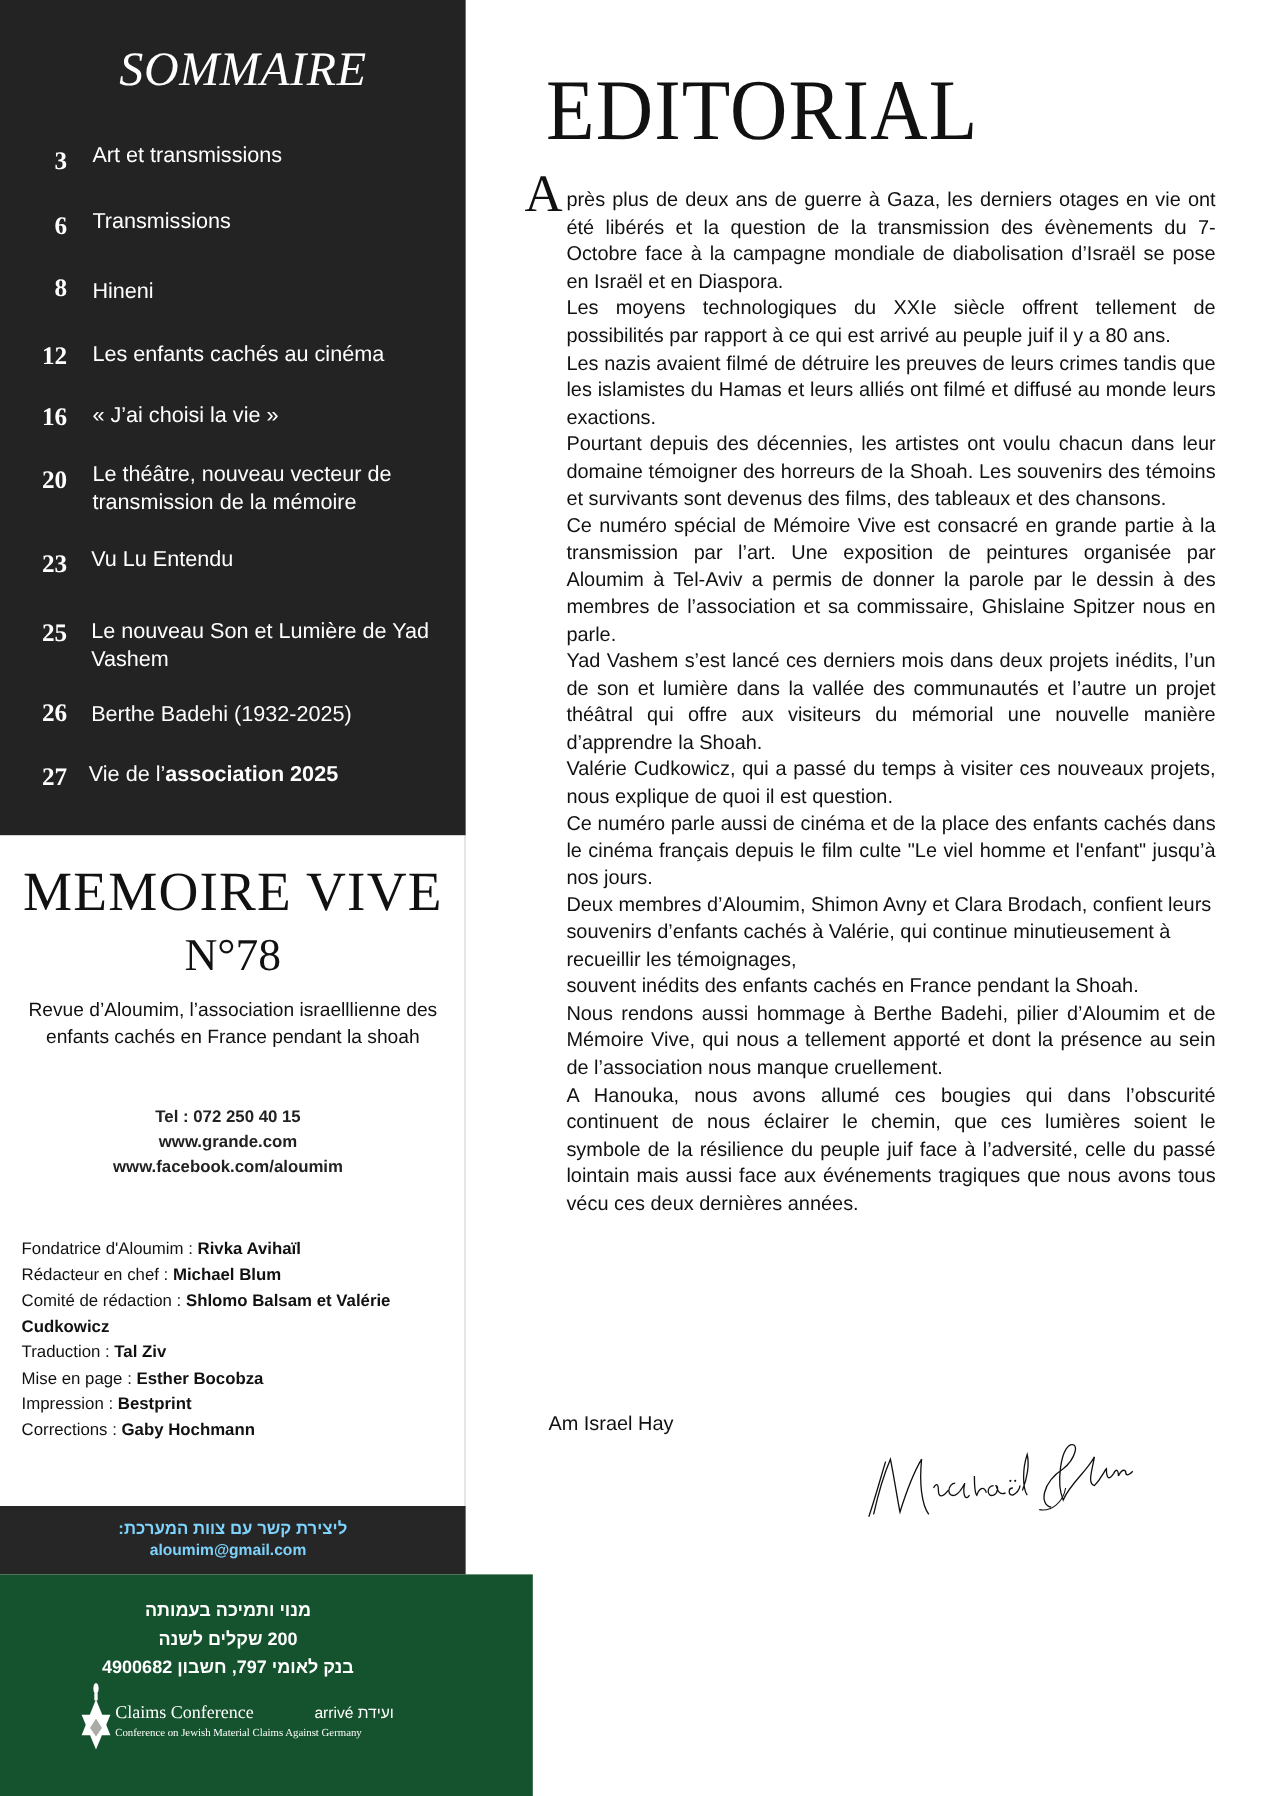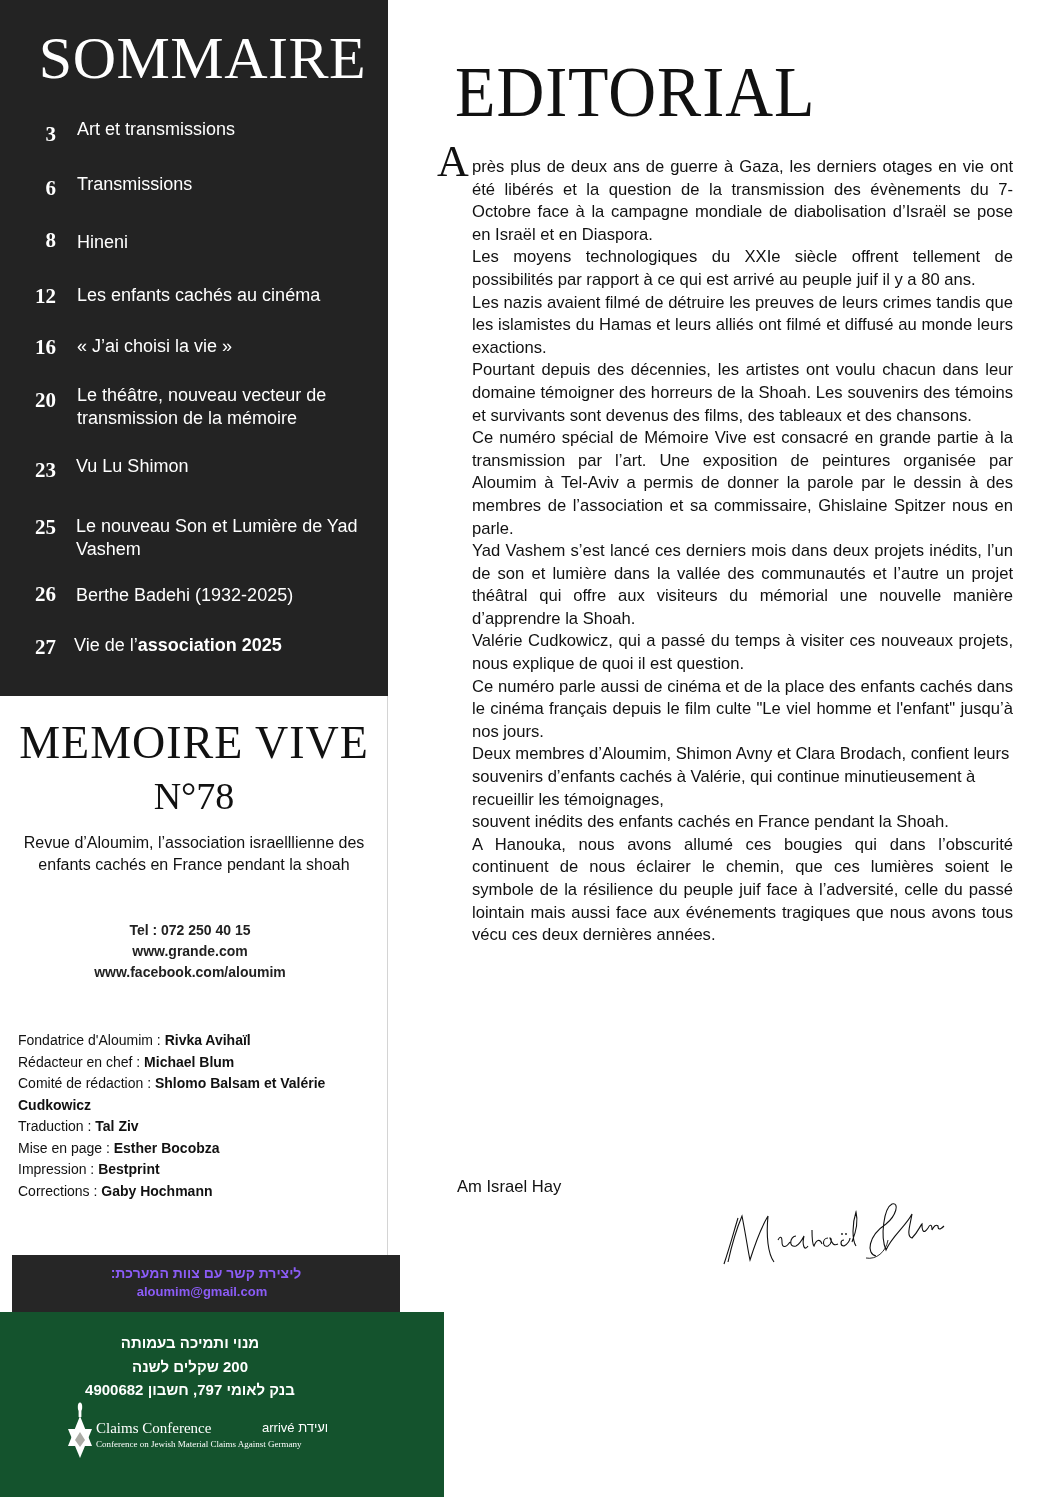--- a/index.html
+++ b/index.html
@@ -18,8 +18,8 @@
   }
   .sommaire-title {
     position:absolute; left:0; width:405px; top:28px; text-align:center;
-    font-family:"Liberation Serif", serif; font-size:60px; letter-spacing:0.5px;
-    line-height:60px; color:#fff;
+    font-family:"Liberation Serif", serif; font-size:40px; letter-spacing:0.5px;
+    line-height:60px; color:#fff;font-style:italic;
   }
   .toc-item { position:absolute; left:0; width:388px; }
   .toc-num {

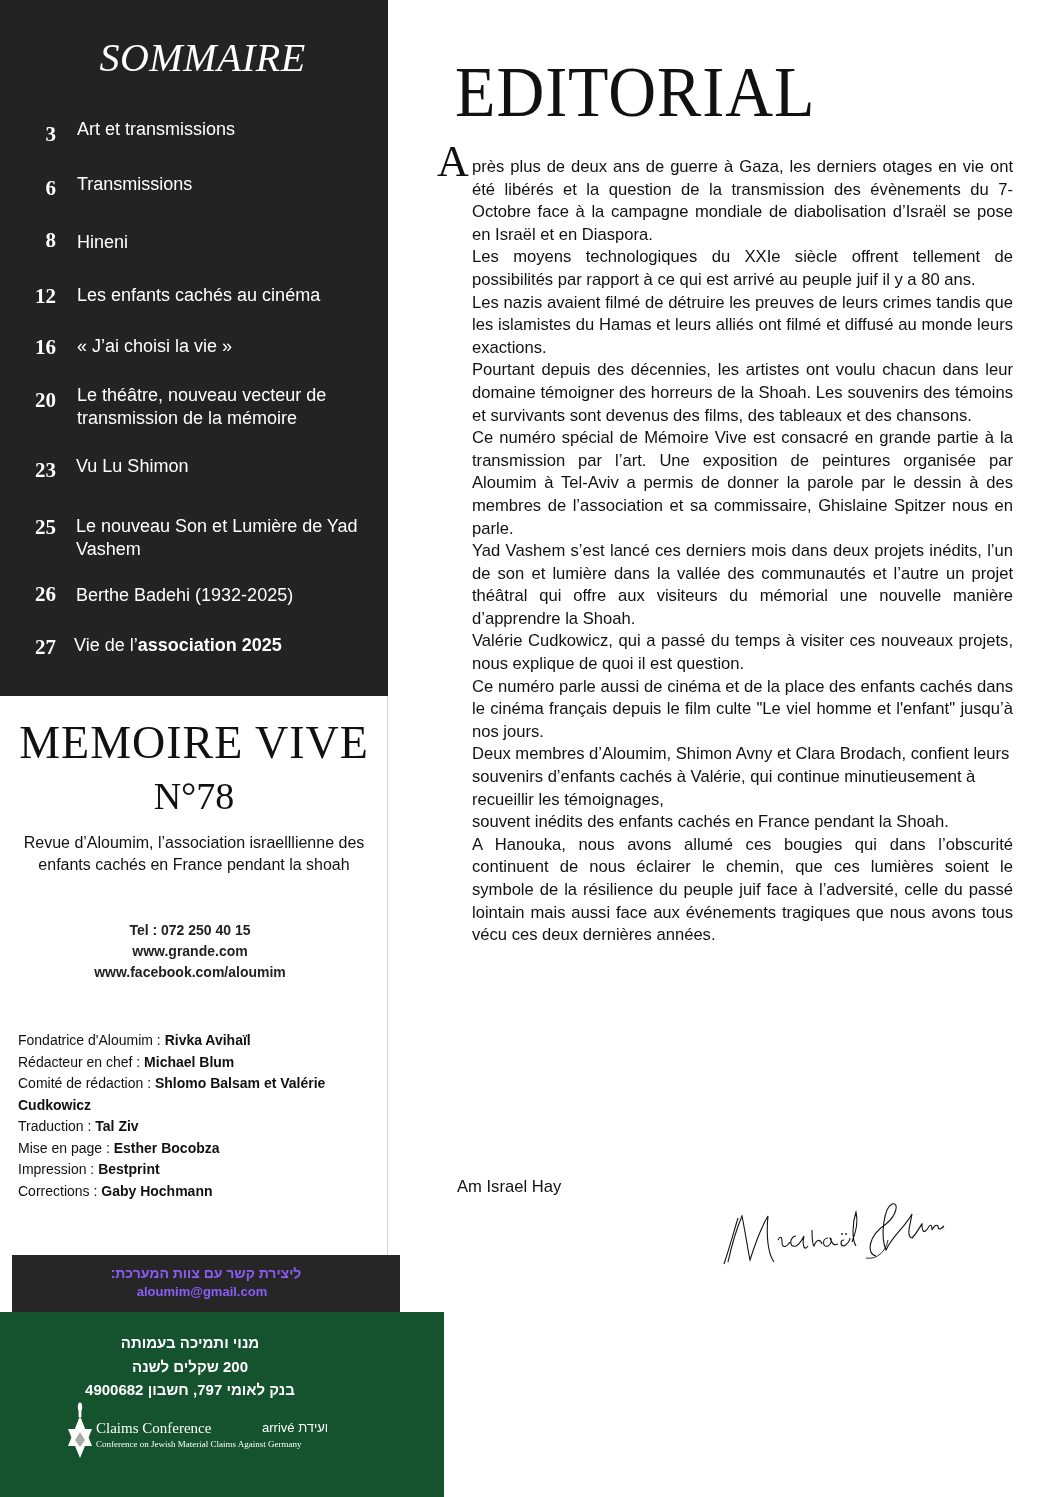--- a/index.html
+++ b/index.html
@@ -142,7 +142,7 @@
     </div>
     <div class="toc-item" style="top:455px">
       <span class="toc-num" style="top:3px">23</span>
-      <span class="toc-label" style="top:0; left:76px">Vu Lu Shimon</span>
+      <span class="toc-label" style="top:0; left:76px">Vu Lu Entendu</span>
     </div>
     <div class="toc-item" style="top:515px">
       <span class="toc-num" style="top:0">25</span>

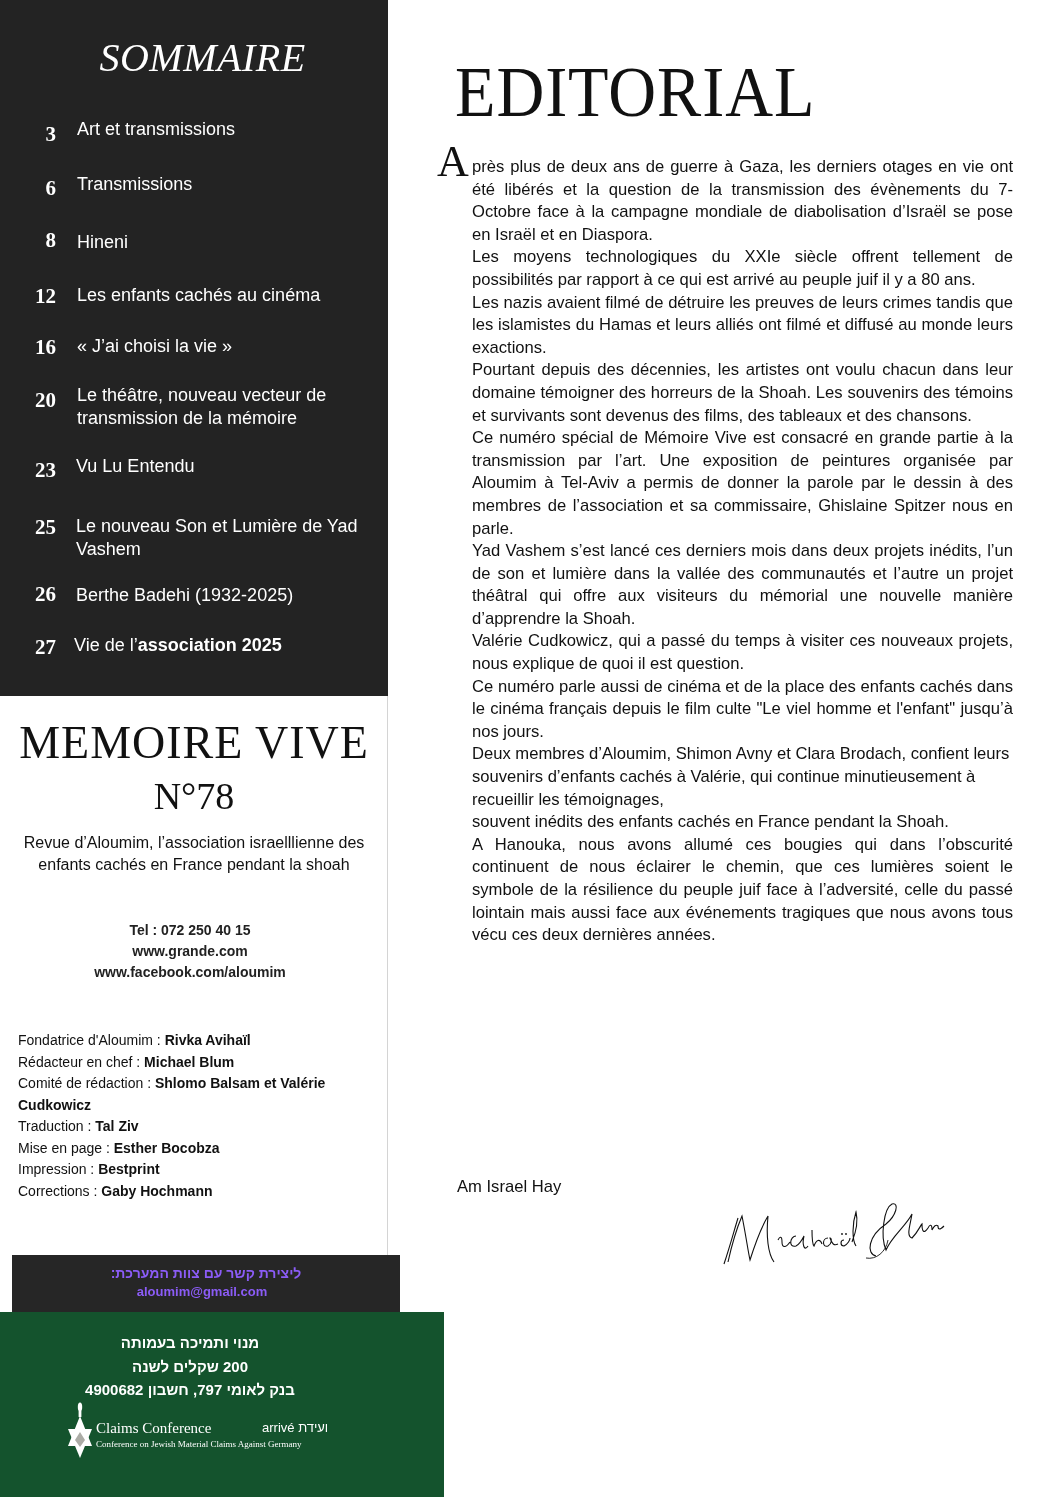--- a/index.html
+++ b/index.html
@@ -219,6 +219,7 @@
   <p>Ce numéro parle aussi de cinéma et de la place des enfants cachés dans le cinéma français depuis le film culte "Le viel homme et l'enfant" jusqu’à nos jours.</p>
   <p style="text-align:left">Deux membres d’Aloumim, Shimon Avny et Clara Brodach, confient leurs souvenirs d’enfants cachés à Valérie, qui continue minutieusement à recueillir les témoignages,</p>
   <p>souvent inédits des enfants cachés en France pendant la Shoah.</p>
+  <p>Nous rendons aussi hommage à Berthe Badehi, pilier d’Aloumim et de Mémoire Vive, qui nous a tellement apporté et dont la présence au sein de l’association nous manque cruellement.</p>
   <p>A Hanouka, nous avons allumé ces bougies qui dans l’obscurité continuent de nous éclairer le chemin, que ces lumières soient le symbole de la résilience du peuple juif face à l’adversité, celle du passé lointain mais aussi face aux événements tragiques que nous avons tous vécu ces deux dernières années.</p>
 </article>
 

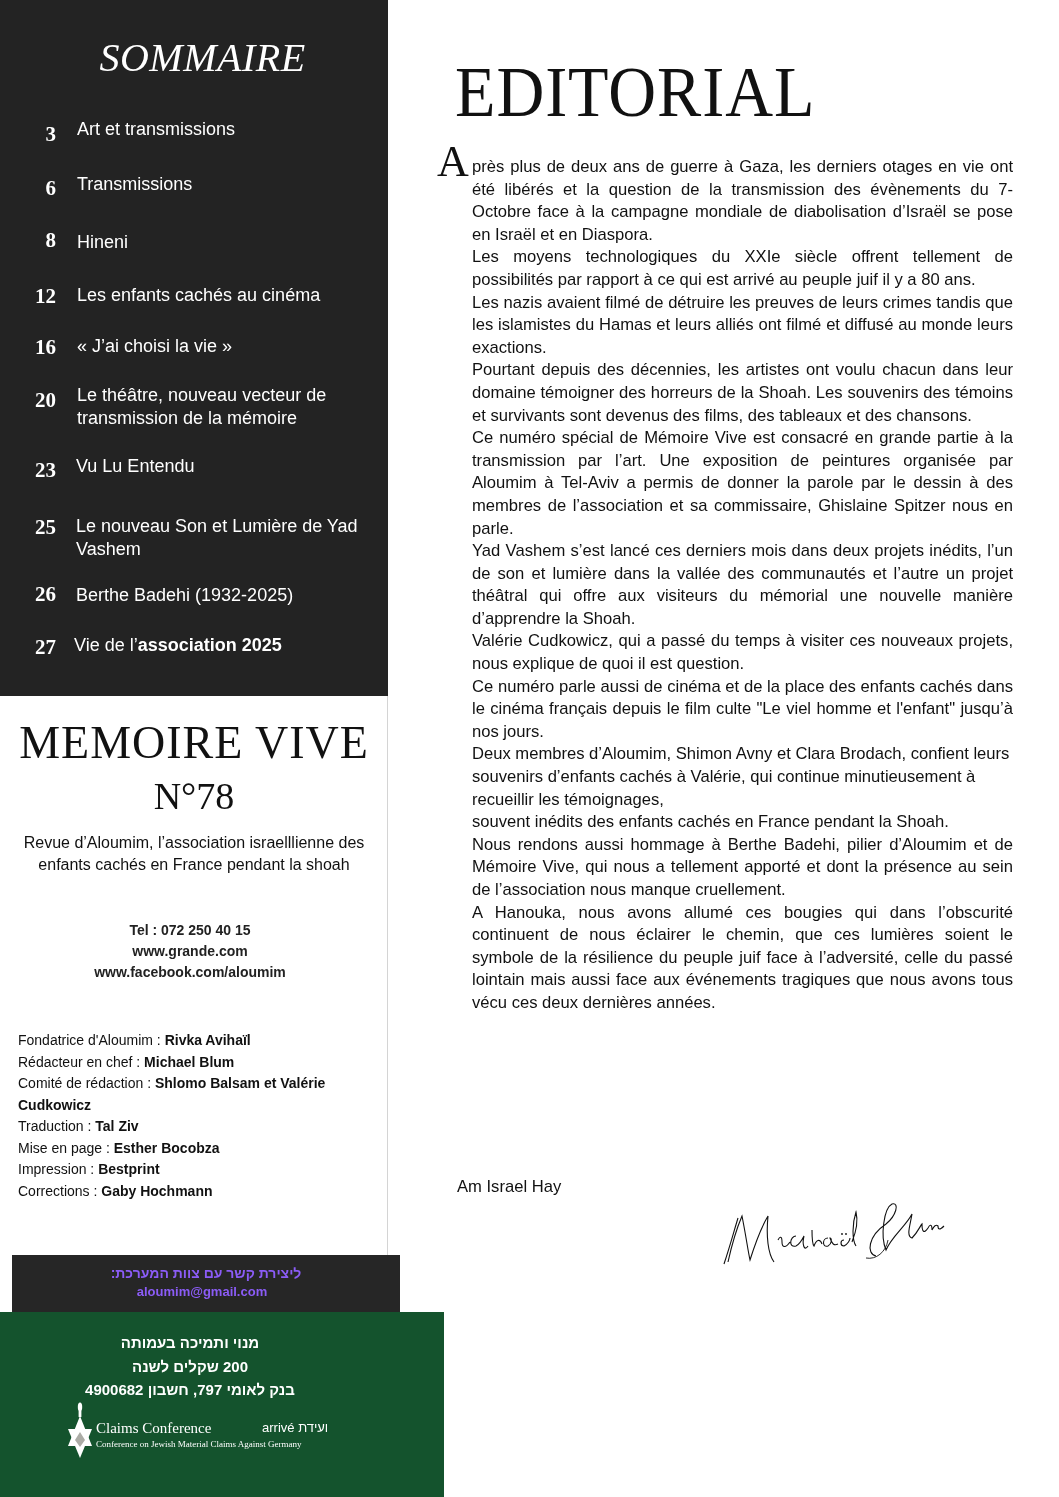--- a/index.html
+++ b/index.html
@@ -58,8 +58,8 @@
   .credits b { font-weight:bold; }
 
   .contact-bar {
-    position:absolute; left:12px; top:1255px; width:388px; height:57px;
-    background:#262626; color:#8b5cf6; text-align:center;
+    position:absolute; left:0; top:1255px; width:388px; height:57px;
+    background:#262626; color:#7dd3fc; text-align:center;
   }
   .contact-heb { position:absolute; top:10px; left:0; width:388px; font-size:14px; font-weight:bold; direction:rtl; text-align:center; }
   .contact-mail { position:absolute; top:29px; left:0; width:380px; font-size:13px; font-weight:bold; }

